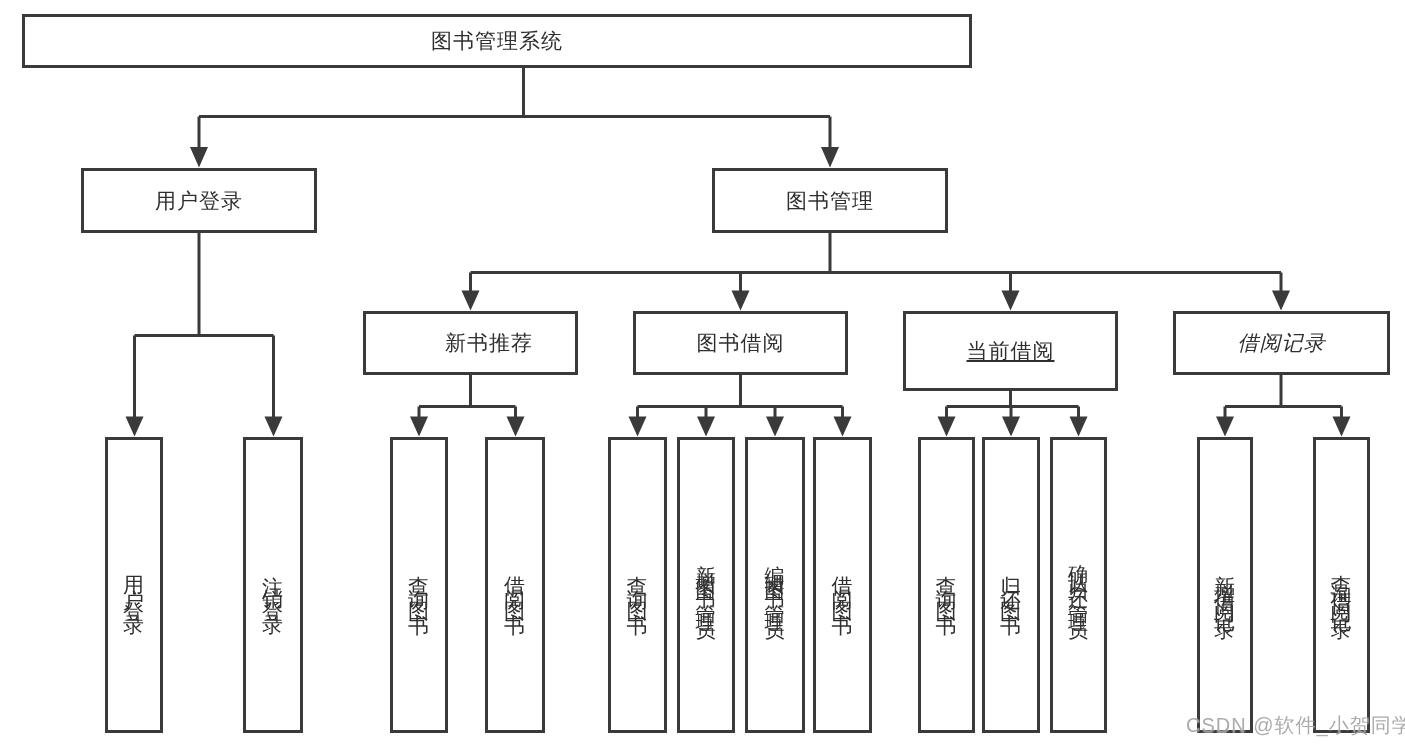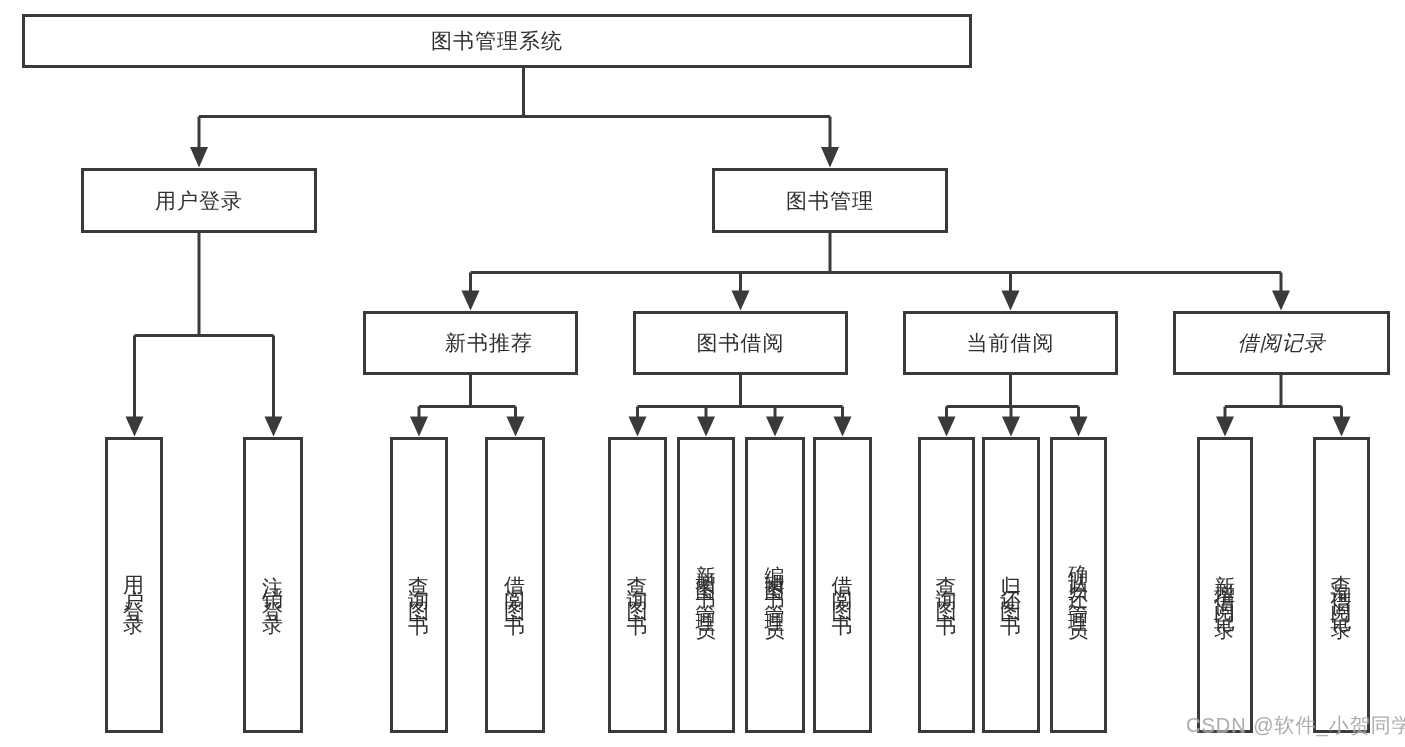--- a/index.html
+++ b/index.html
@@ -42,7 +42,7 @@
   .n-book-mgmt{left:712px;top:168px;width:236px;height:65px;}
   .n-new-book{left:363px;top:311px;width:215px;height:64px;padding-left:37px;}
   .n-book-borrow{left:633px;top:311px;width:215px;height:64px;font-family:Liberation Mono, monospace;}
-  .n-cur-borrow{left:903px;top:311px;width:215px;height:64px;}
+  .n-cur-borrow{left:903px;top:311px;width:215px;height:80px;text-decoration:underline;}
   .n-borrow-rec{left:1173px;top:311px;width:217px;height:64px;font-style:italic;}
   .lf1{left:105px;top:437px;width:58px;height:296px;}
   .lf2{left:243px;top:437px;width:60px;height:296px;}

